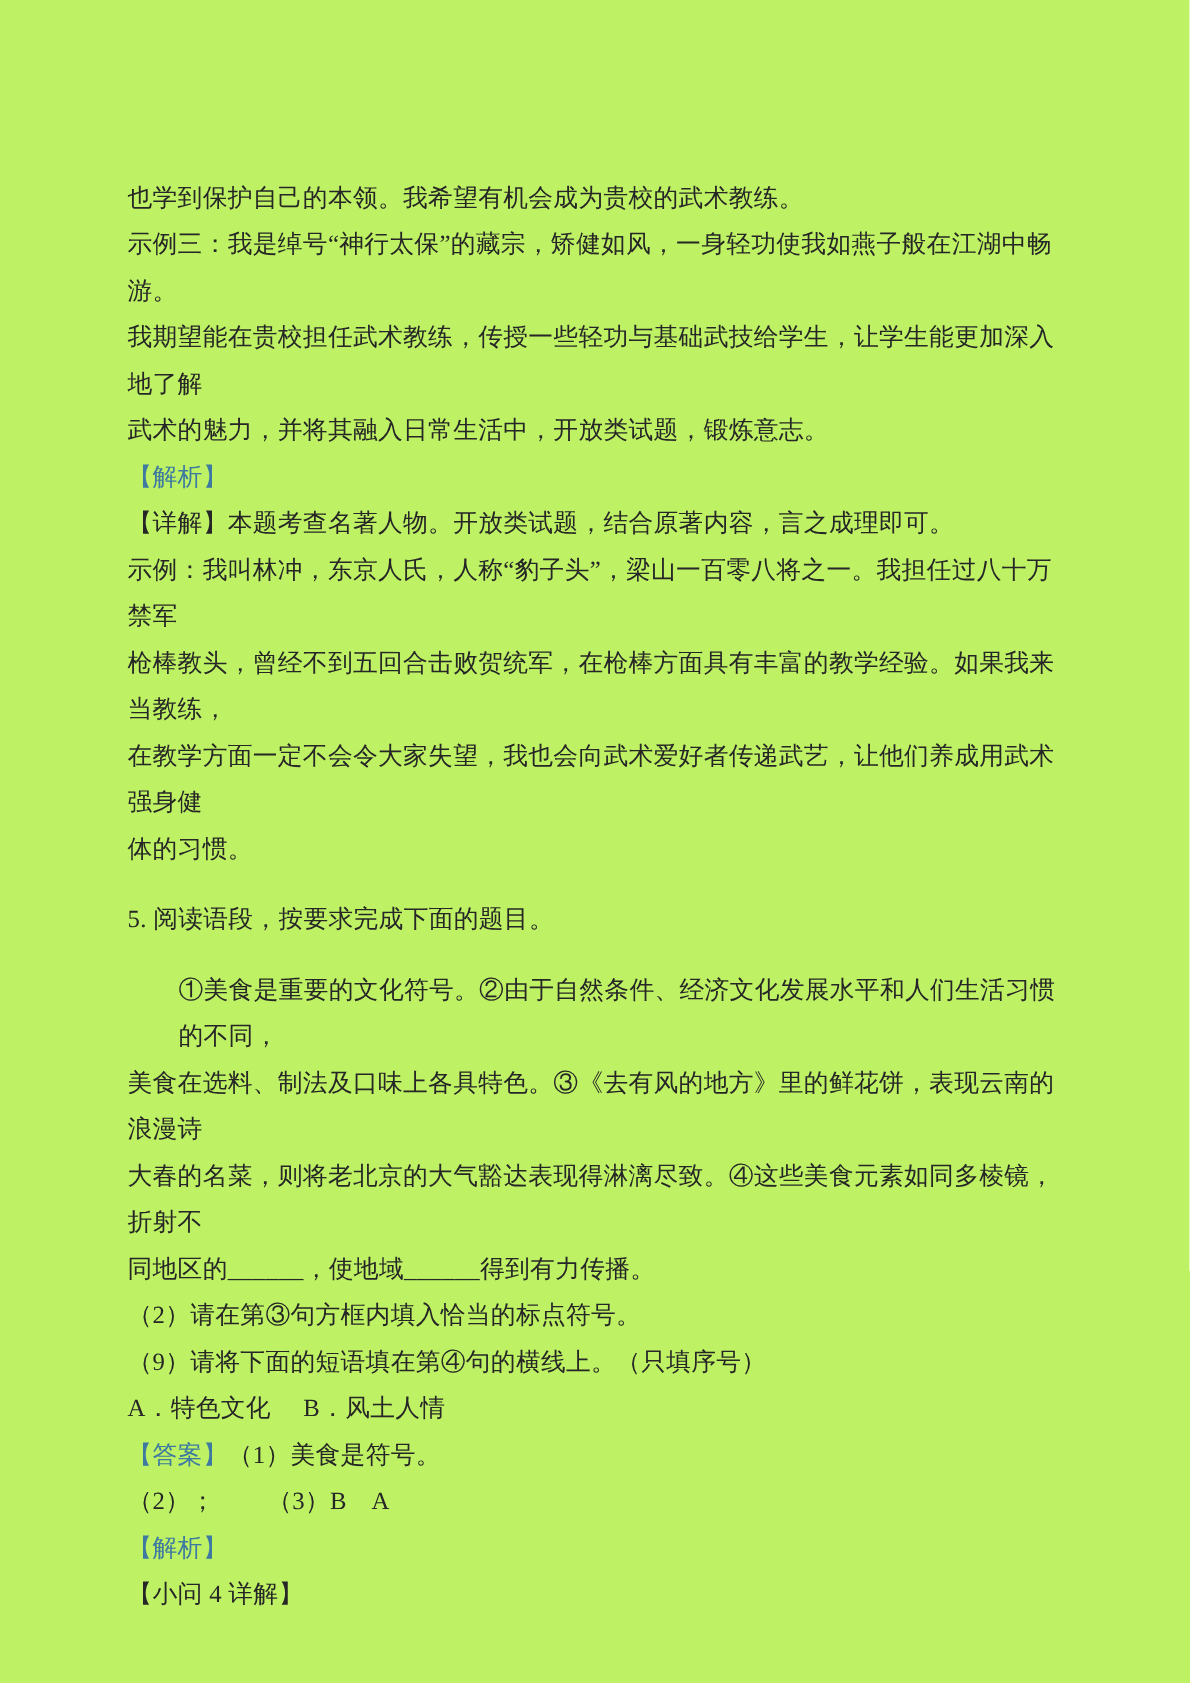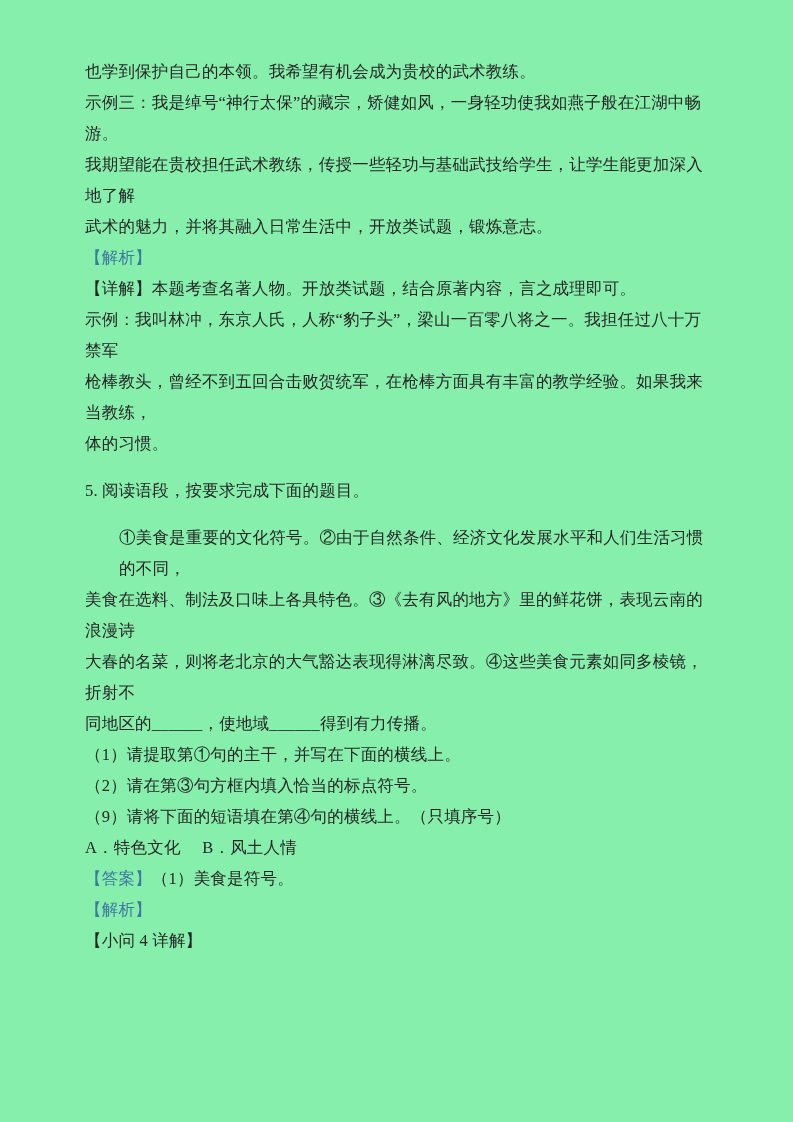--- a/index.html
+++ b/index.html
@@ -13,8 +13,8 @@
     width: 793px;
     height: 1122px;
     margin: 0 auto;
-    background: #86efac;
-    padding: 56px 80px 0 85px;
+    background: #bef264;
+    padding: 116px 80px 0 85px;
     font-family: "Liberation Serif", "DejaVu Serif", serif;
     color: #262626;
     overflow: hidden;

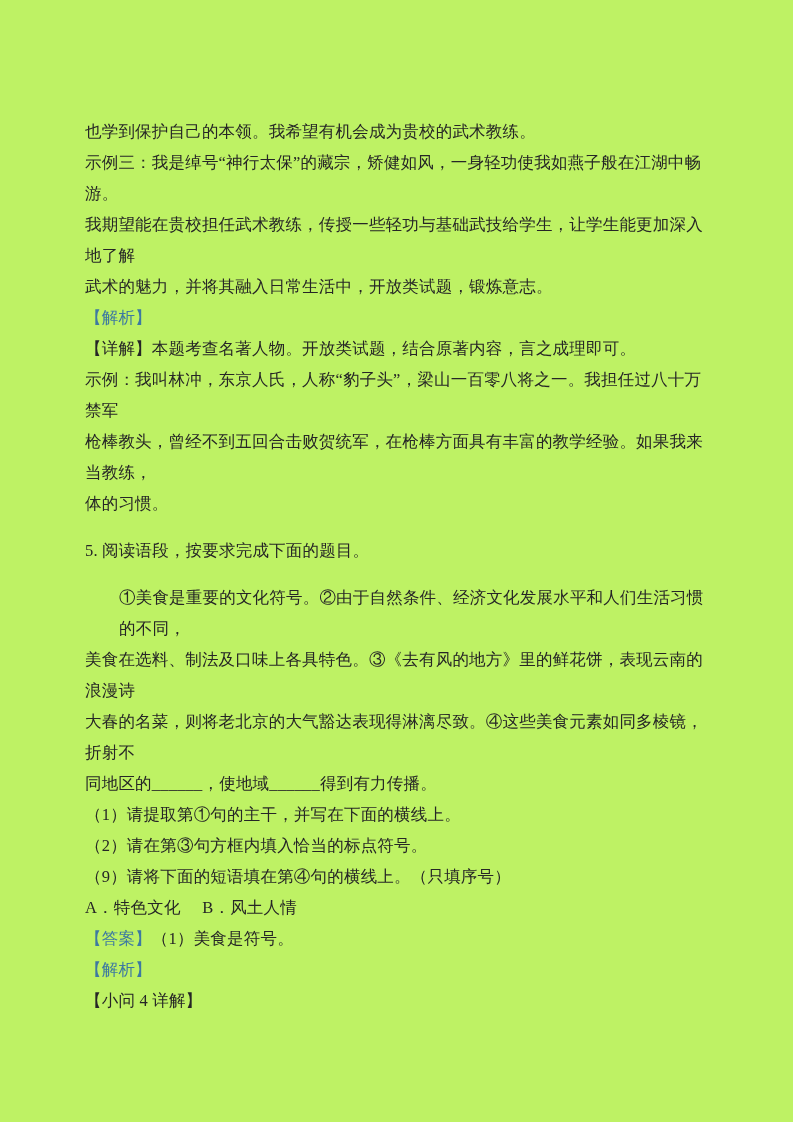--- a/index.html
+++ b/index.html
@@ -50,6 +50,7 @@
   <p class="line"><span>【详解】本题考查名著人物。开放类试题，结合原著内容，言之成理即可。</span></p>
   <p class="line"><span>示例：我叫林冲，东京人氏，人称“豹子头”，梁山一百零八将之一。我担任过八十万禁军</span></p>
   <p class="line"><span>枪棒教头，曾经不到五回合击败贺统军，在枪棒方面具有丰富的教学经验。如果我来当教练，</span></p>
+  <p class="line"><span>在教学方面一定不会令大家失望，我也会向武术爱好者传递武艺，让他们养成用武术强身健</span></p>
   <p class="line"><span>体的习惯。</span></p>
   <p class="line gap"><span>5. 阅读语段，按要求完成下面的题目。</span></p>
   <p class="line gap indent2"><span>①美食是重要的文化符号。②由于自然条件、经济文化发展水平和人们生活习惯的不同，</span></p>

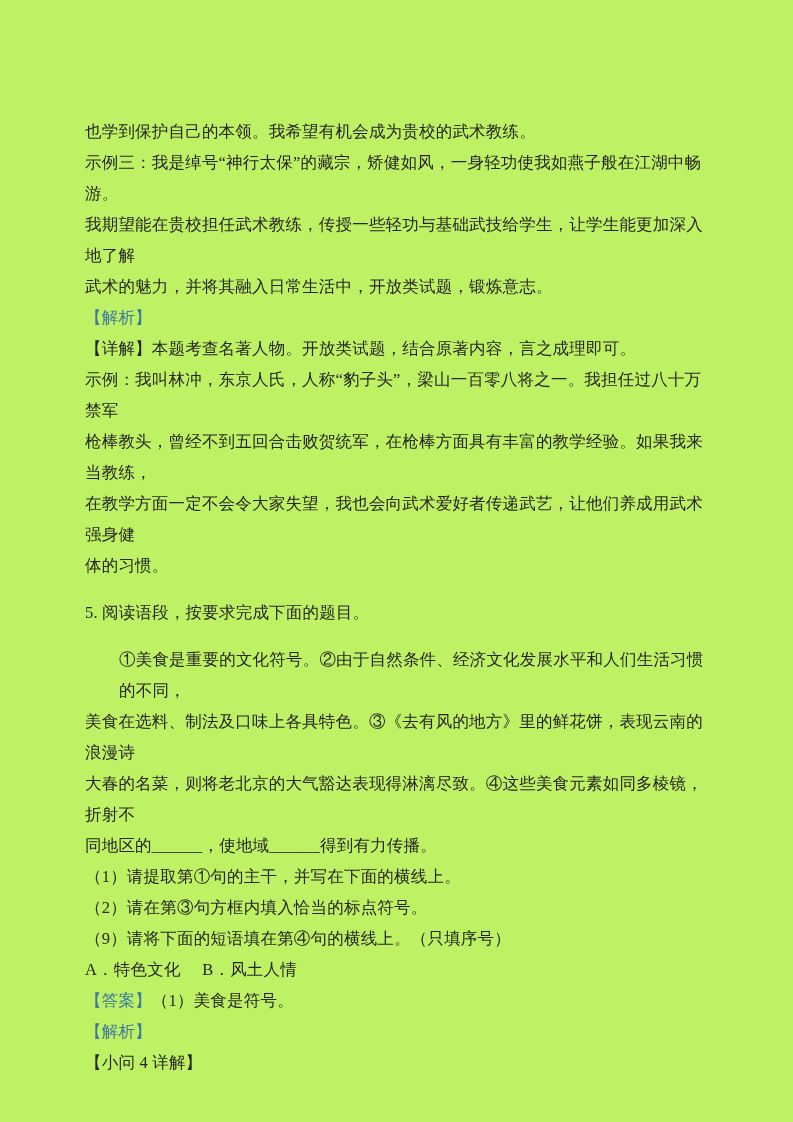--- a/index.html
+++ b/index.html
@@ -57,7 +57,6 @@
   <p class="line"><span>美食在选料、制法及口味上各具特色。③《去有风的地方》里的鲜花饼，表现云南的浪漫诗</span></p>
   <p class="line"><span>大春的名菜，则将老北京的大气豁达表现得淋漓尽致。④这些美食元素如同多棱镜，折射不</span></p>
   <p class="line"><span>同地区的______，使地域______得到有力传播。</span></p>
-  <p class="line"><span>（1）请提取第①句的主干，并写在下面的横线上。</span></p>
   <p class="line"><span>（2）请在第③句方框内填入恰当的标点符号。</span></p>
   <p class="line"><span>（9）请将下面的短语填在第④句的横线上。（只填序号）</span></p>
   <p class="line"><span>A．特色文化     B．风土人情</span></p>

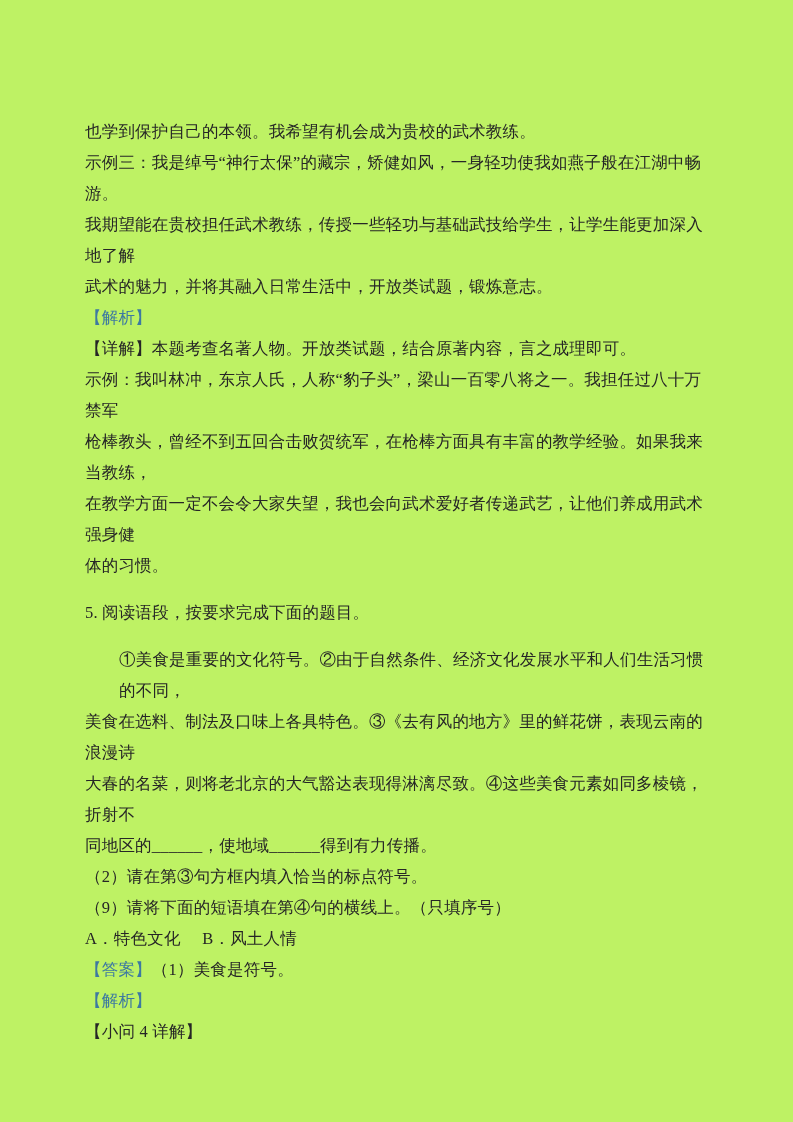--- a/index.html
+++ b/index.html
@@ -61,6 +61,7 @@
   <p class="line"><span>（9）请将下面的短语填在第④句的横线上。（只填序号）</span></p>
   <p class="line"><span>A．特色文化     B．风土人情</span></p>
   <p class="line"><span class="lbl">【答案】</span><span>（1）美食是符号。</span></p>
+  <p class="line"><span>（2）；        （3）B    A</span></p>
   <p class="line"><span class="lbl">【解析】</span></p>
   <p class="line"><span>【小问 4 详解】</span></p>
 

